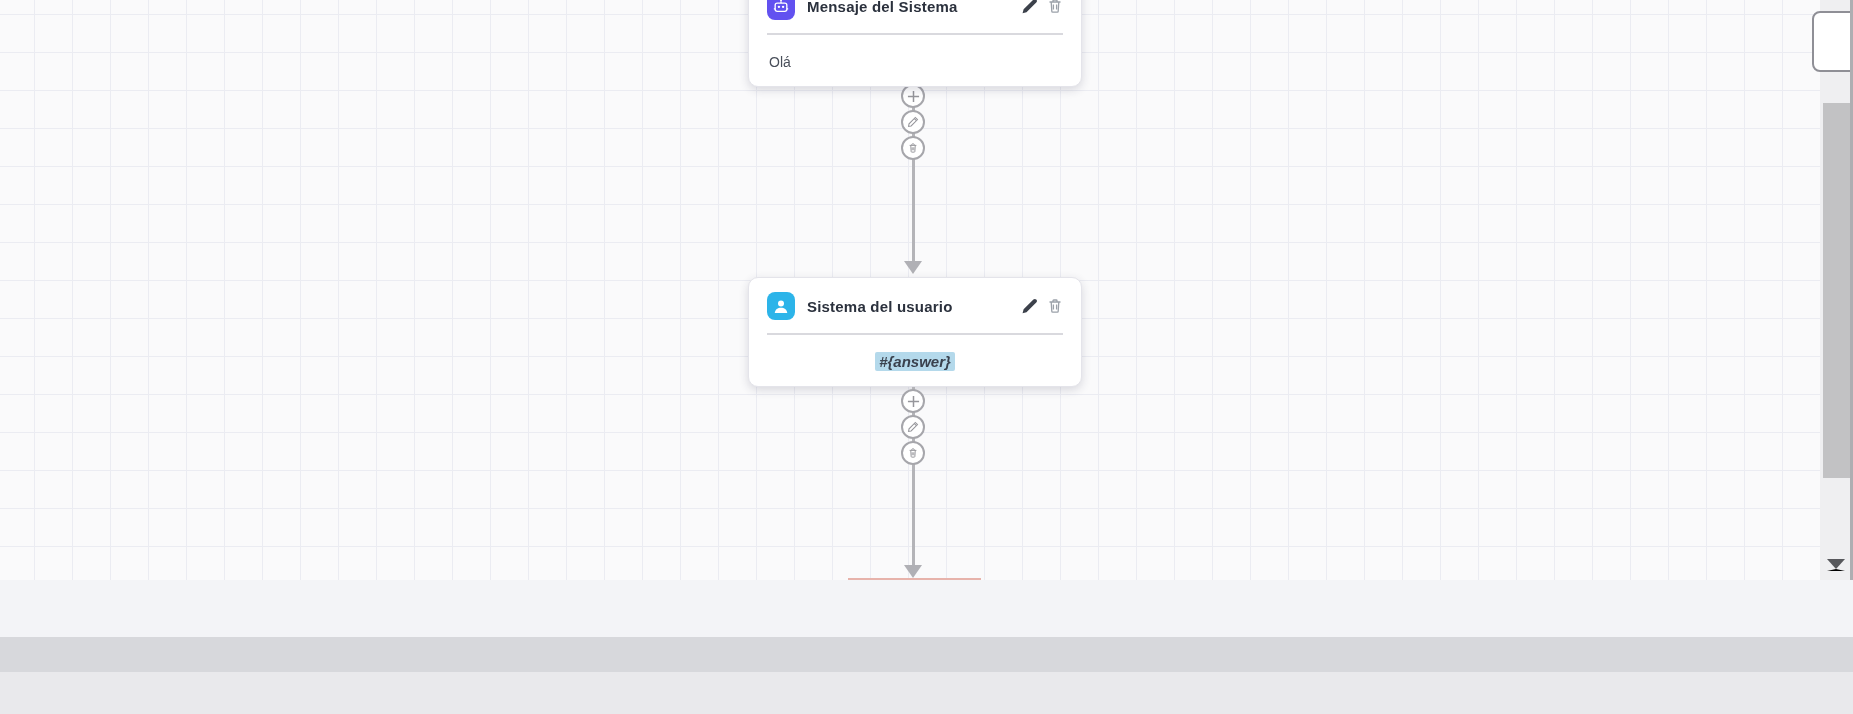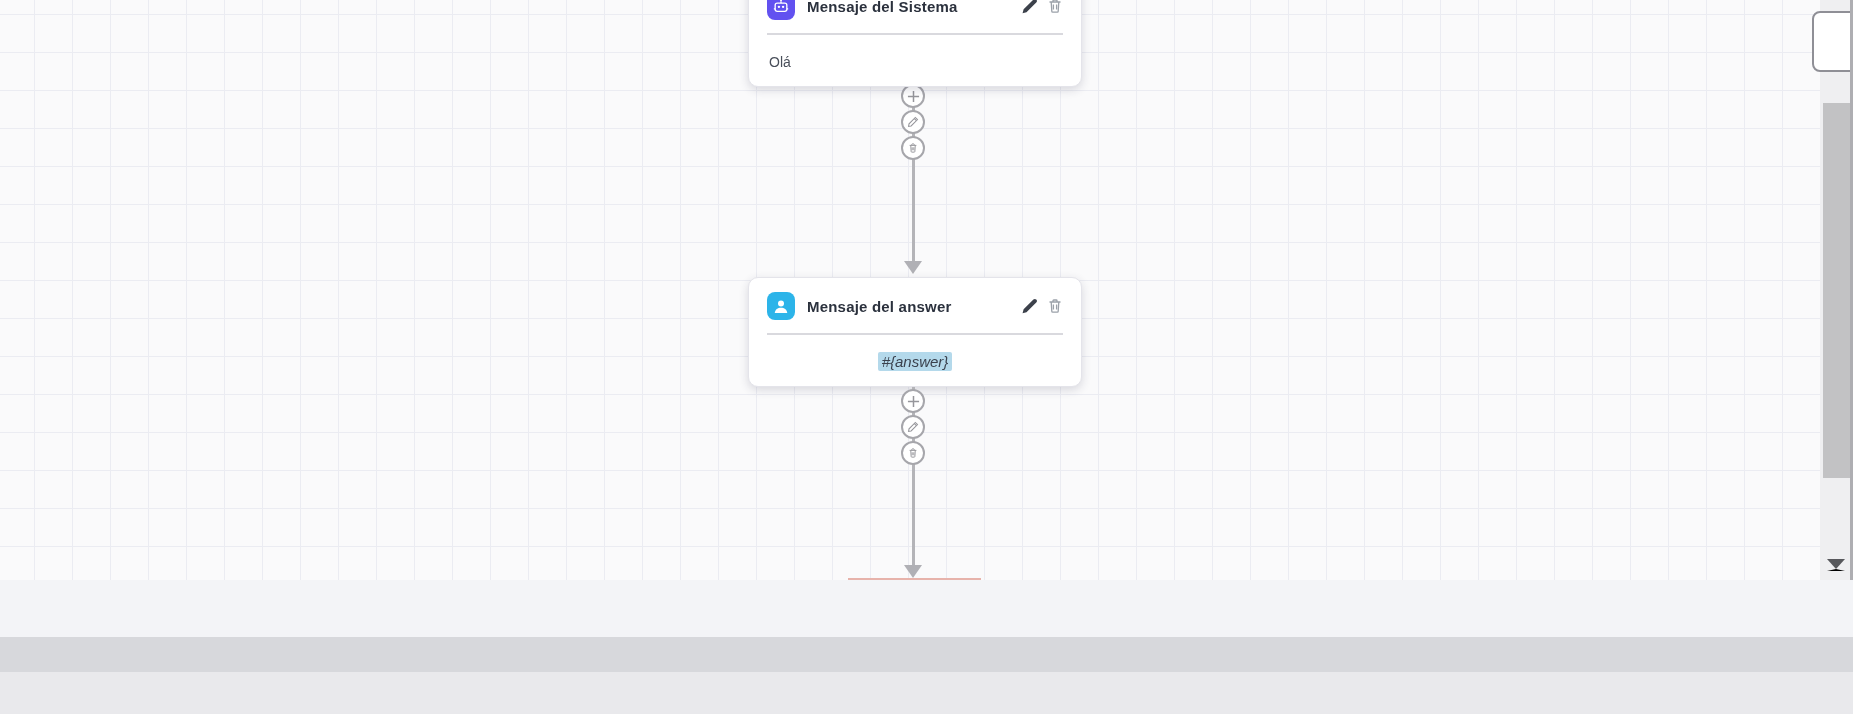--- a/index.html
+++ b/index.html
@@ -161,7 +161,7 @@
             <path d="M4.5 20.5c.4-4.2 3.6-6.3 7.5-6.3s7.1 2.1 7.5 6.3z" fill="#fff"></path>
           </svg>
         </div>
-        <div class="node-title">Mensaje del answer</div>
+        <div class="node-title">Sistema del usuario</div>
         <div class="node-actions">
           <button class="icon-btn">
             <svg width="17" height="17" viewBox="0 0 16 16">

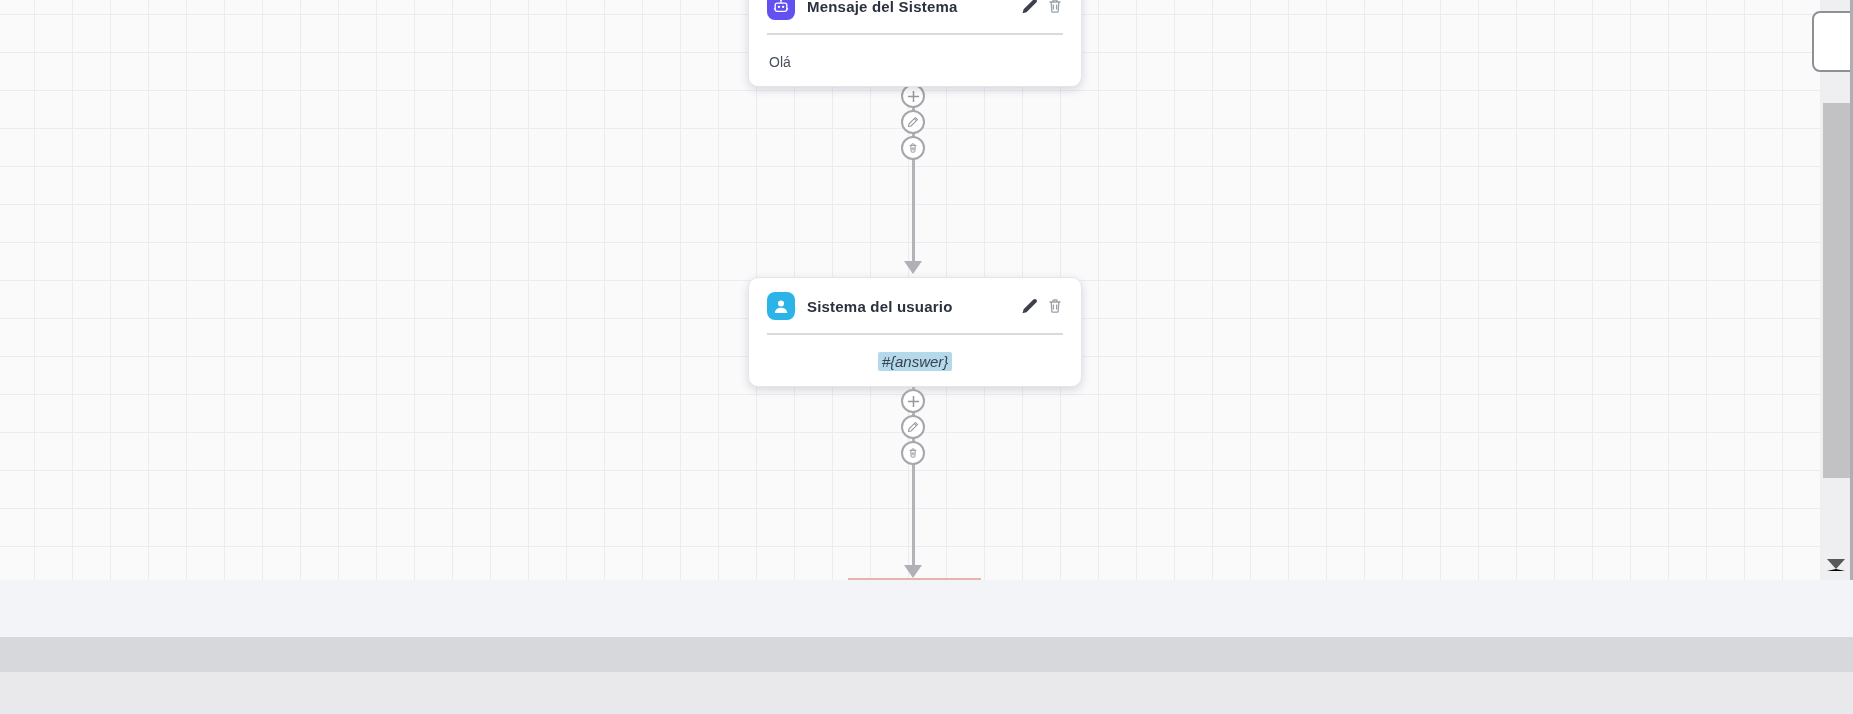--- a/index.html
+++ b/index.html
@@ -47,7 +47,7 @@
   .node-content.centered { justify-content:center; }
   .var-chip {
     font-style:italic; font-size:15px; color:#3a414d;
-    padding:1px 4px; border-radius:2px;
+    padding:1px 4px; border-radius:2px;font-weight:bold;
   }
   
   .edge-line { position:absolute; width:3px; background:#b4b4b8; left:912px; }

